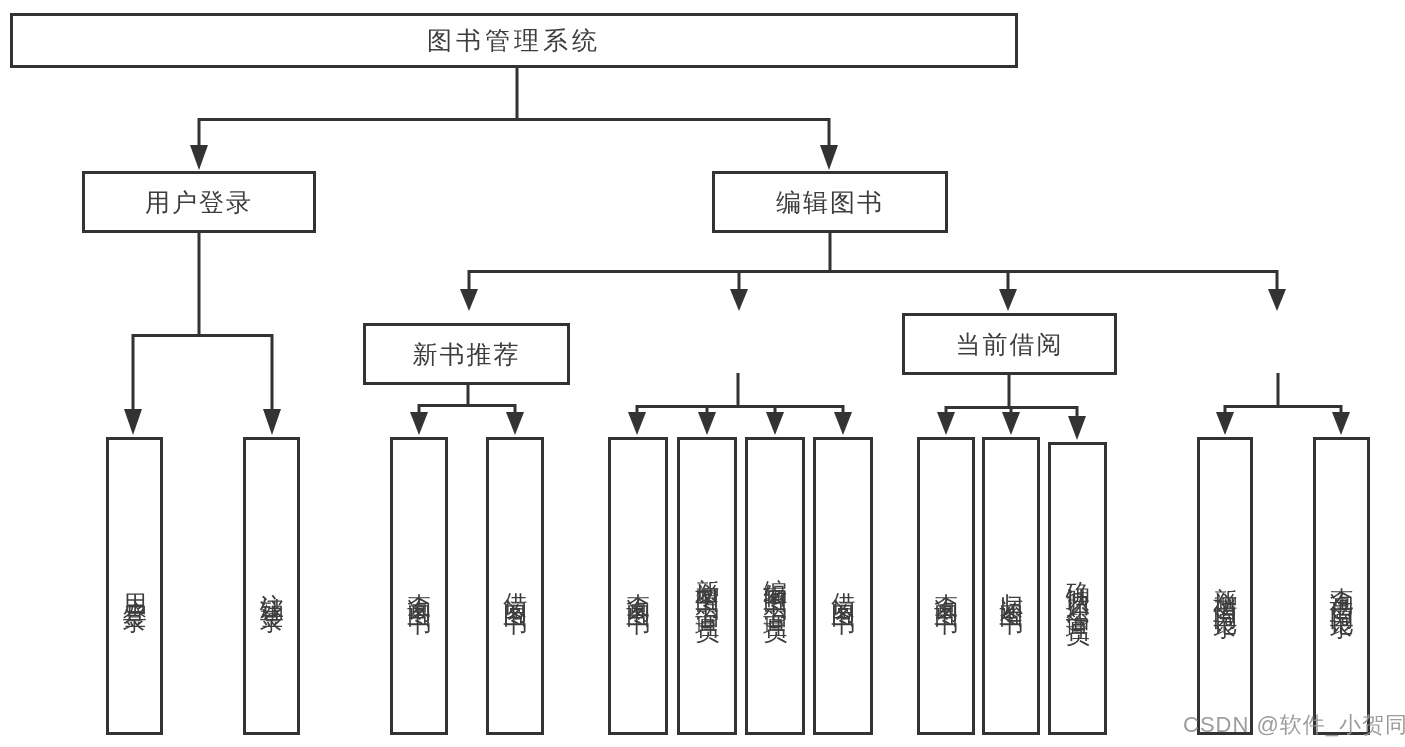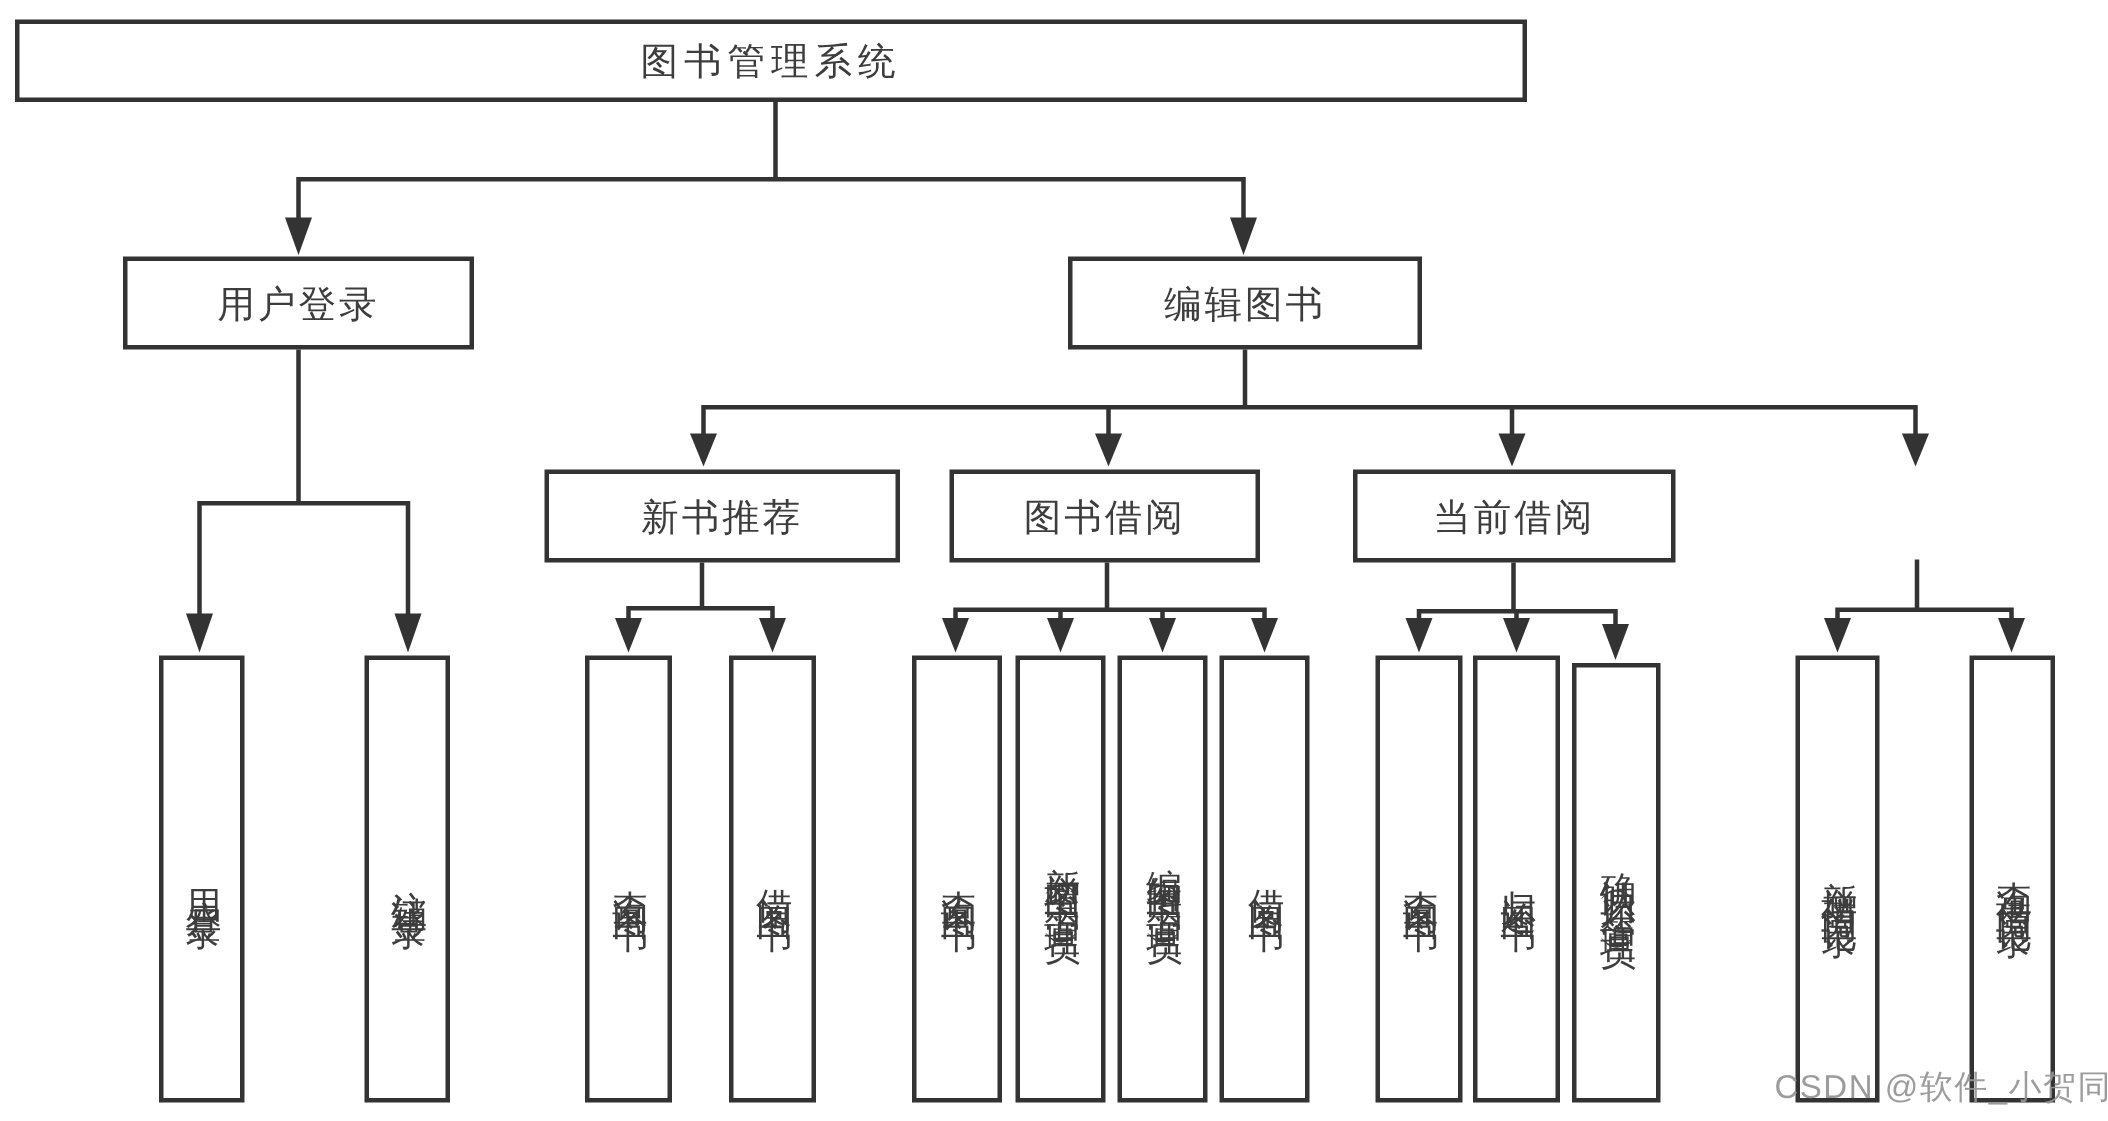--- a/index.html
+++ b/index.html
@@ -78,7 +78,7 @@
     <span class="lbl">编辑图书</span>
   </div>
 
-  <div class="box" style="left:363px; top:313px; width:237px; height:62px">
+  <div class="box" style="left:363px; top:323px; width:207px; height:62px">
     <span class="lbl">新书推荐</span>
   </div>
   <div class="box" style="left:633px; top:313px; width:207px; height:62px">

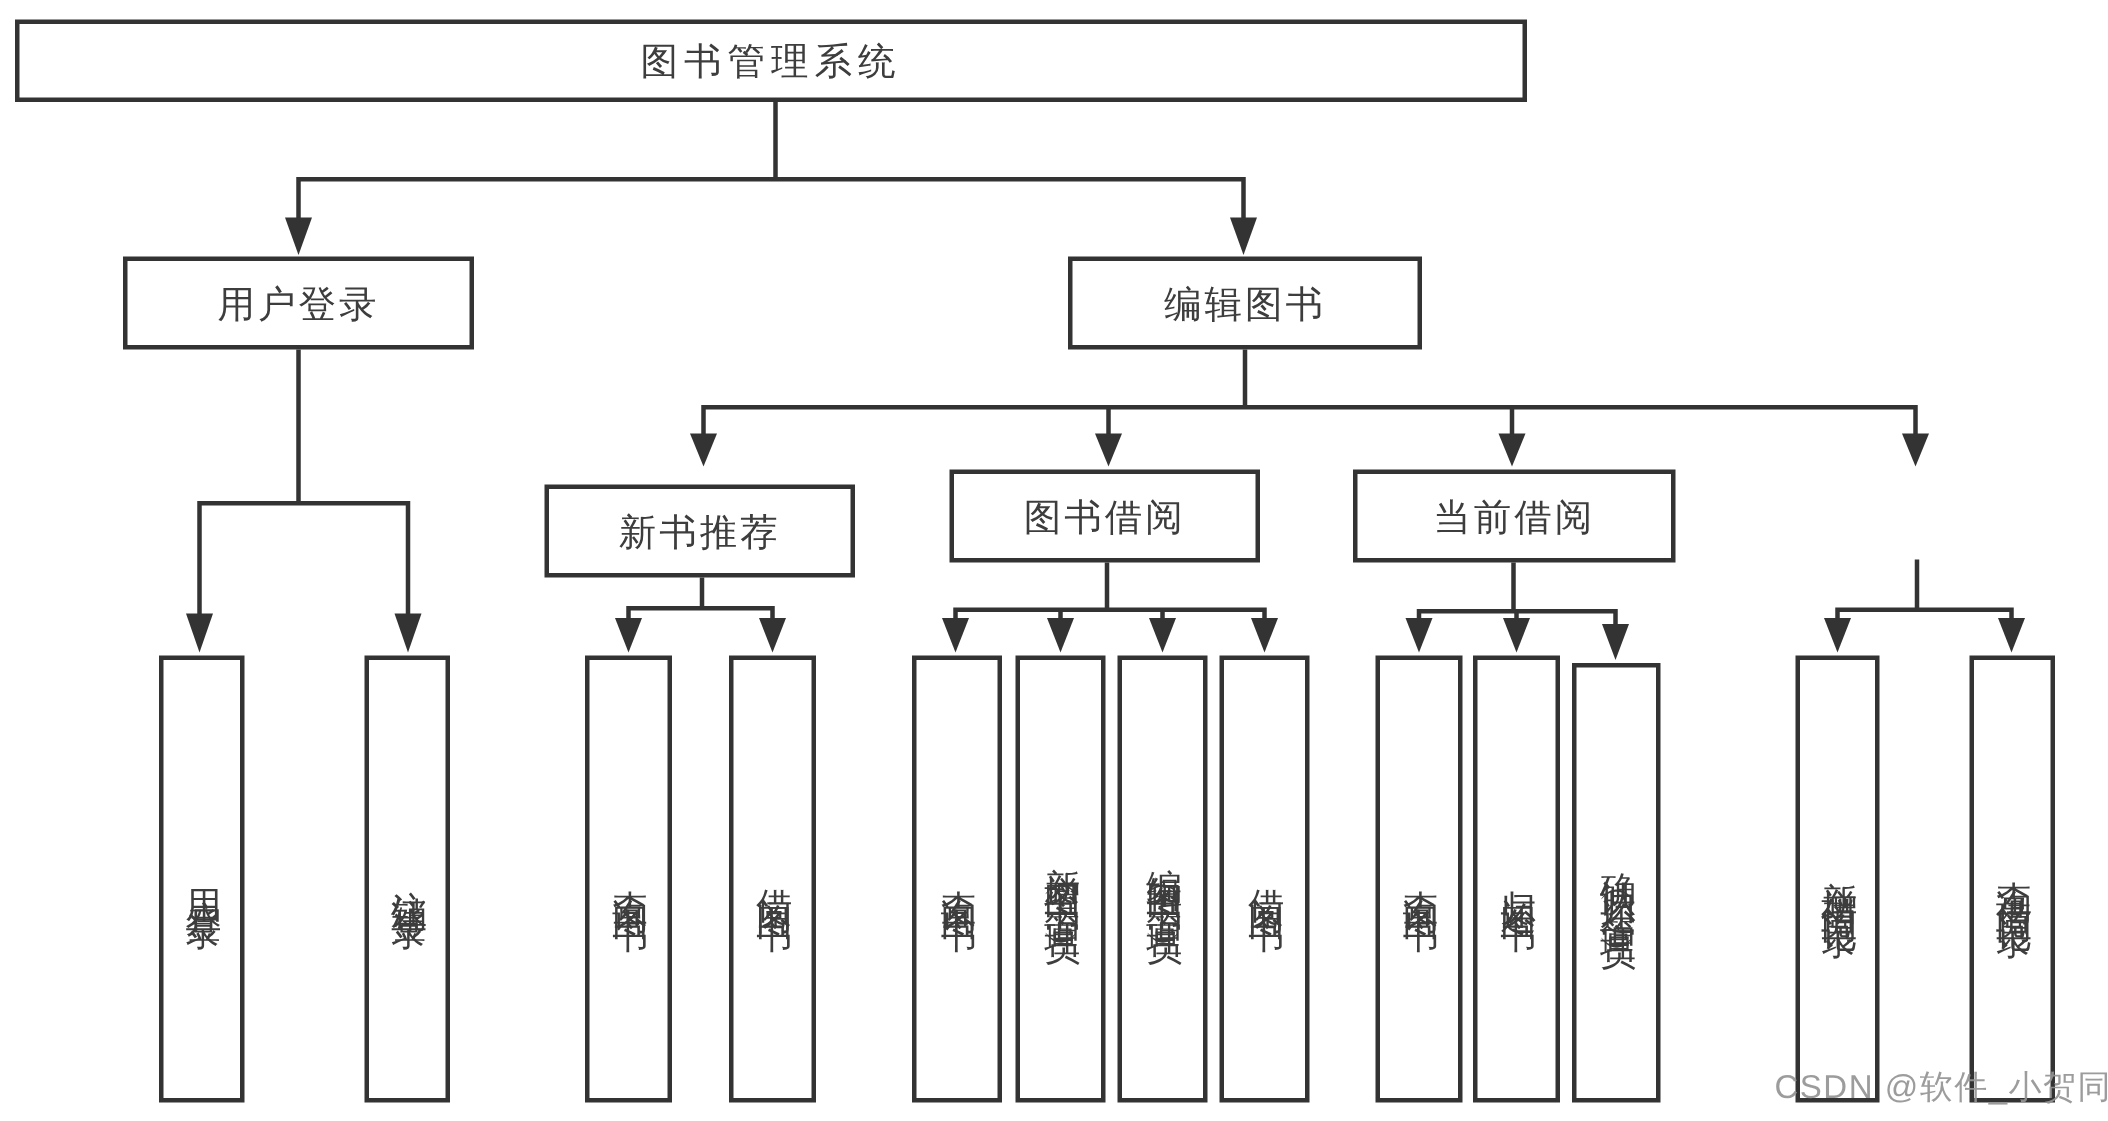--- a/index.html
+++ b/index.html
@@ -81,9 +81,6 @@
   <div class="box" style="left:363px; top:323px; width:207px; height:62px">
     <span class="lbl">新书推荐</span>
   </div>
-  <div class="box" style="left:633px; top:313px; width:207px; height:62px">
-    <span class="lbl">图书借阅</span>
-  </div>
   <div class="box" style="left:902px; top:313px; width:215px; height:62px">
     <span class="lbl">当前借阅</span>
   </div>

